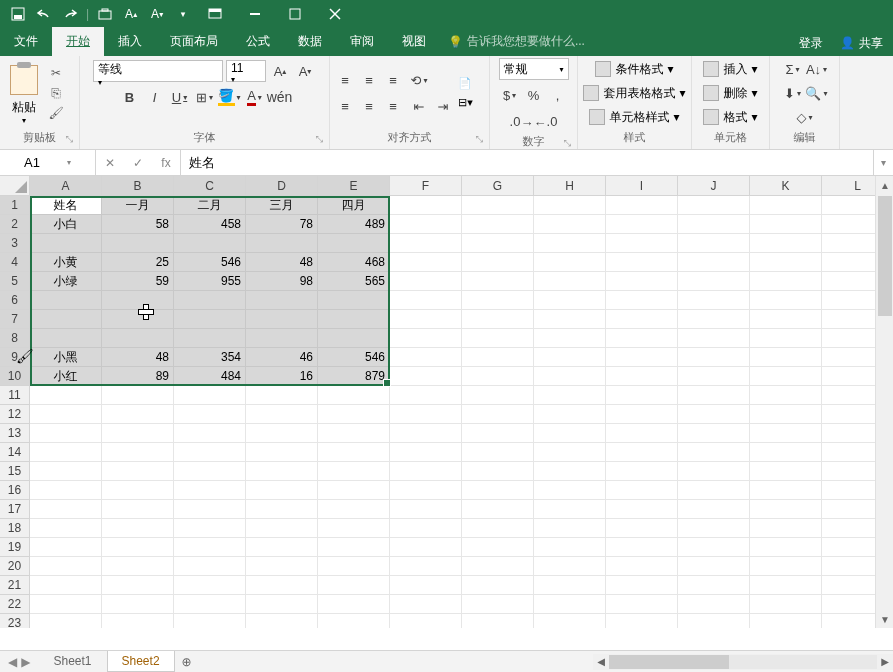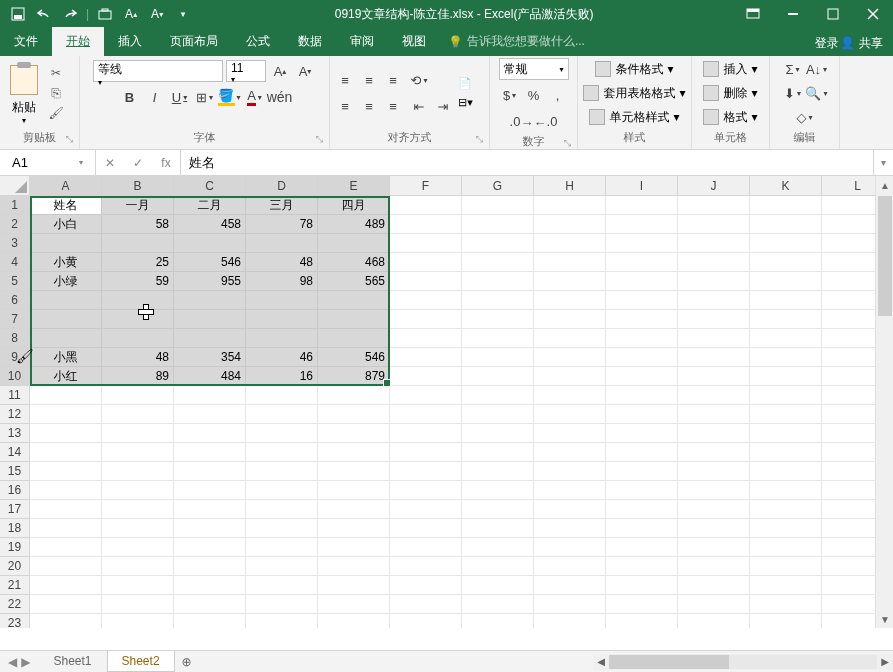--- a/index.html
+++ b/index.html
@@ -138,7 +138,6 @@
     <div class="qat-btn">A<sup style="font-size:8px">▾</sup></div>
     <div class="qat-btn" style="font-size:9px">▾</div>
   </div>
-  <div class="titlebar-center">0919文章结构-陈立佳.xlsx - Excel(产品激活失败)</div>
   <div class="titlebar-right">
     <div class="win-btn">
         <svg width="14" height="12">

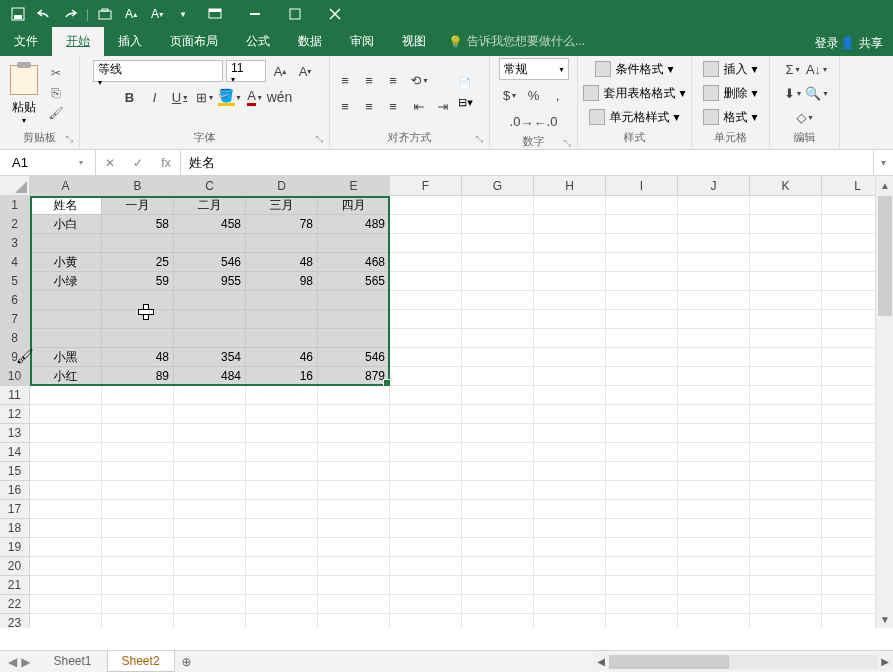--- a/index.html
+++ b/index.html
@@ -19,7 +19,7 @@
 .menutab { padding: 6px 14px; cursor: pointer; }
 .menutab.active { background: #f3f3f3; color: #217346; text-decoration: underline; }
 .tellme { color: rgba(255,255,255,0.7); margin-left: 8px; display: flex; align-items: center; gap: 4px; padding-bottom: 6px; }
-.menutabs-right { margin-left: auto; display: flex; align-items: center; gap: 2px; padding-right: 10px; padding-bottom: 4px; }
+.menutabs-right { margin-left: auto; display: flex; align-items: center; gap: 18px; padding-right: 10px; padding-bottom: 4px; }
 
 
 .ribbon { background: #f3f3f3; height: 94px; display: flex; border-bottom: 1px solid #d4d4d4; }

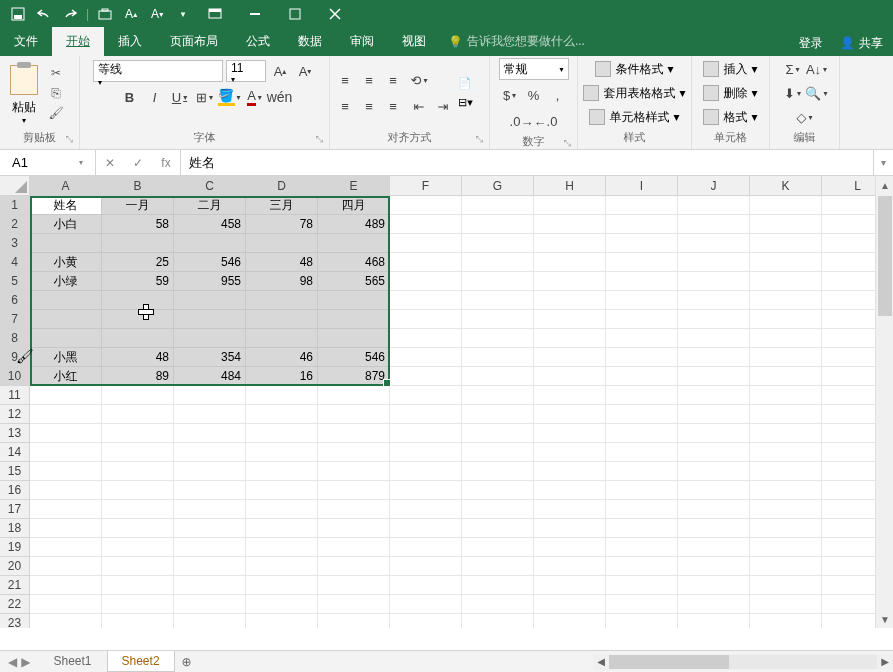--- a/index.html
+++ b/index.html
@@ -57,7 +57,7 @@
 
 
 .formulabar { height: 26px; border-bottom: 1px solid #d4d4d4; display: flex; align-items: center; background: #fff; font-size: 13px; }
-.namebox { width: 96px; border-right: 1px solid #d4d4d4; padding: 0 12px; height: 100%; display: flex; align-items: center; justify-content: space-between; }
+.namebox { width: 96px; border-right: 1px solid #d4d4d4; padding: 0 24px; height: 100%; display: flex; align-items: center; justify-content: space-between; }
 .fb-btns { display: flex; border-right: 1px solid #d4d4d4; height: 100%; }
 .fb-btn { width: 28px; display: flex; align-items: center; justify-content: center; color: #888; font-size: 12px; }
 .fb-input { flex: 1; padding: 0 8px; }

